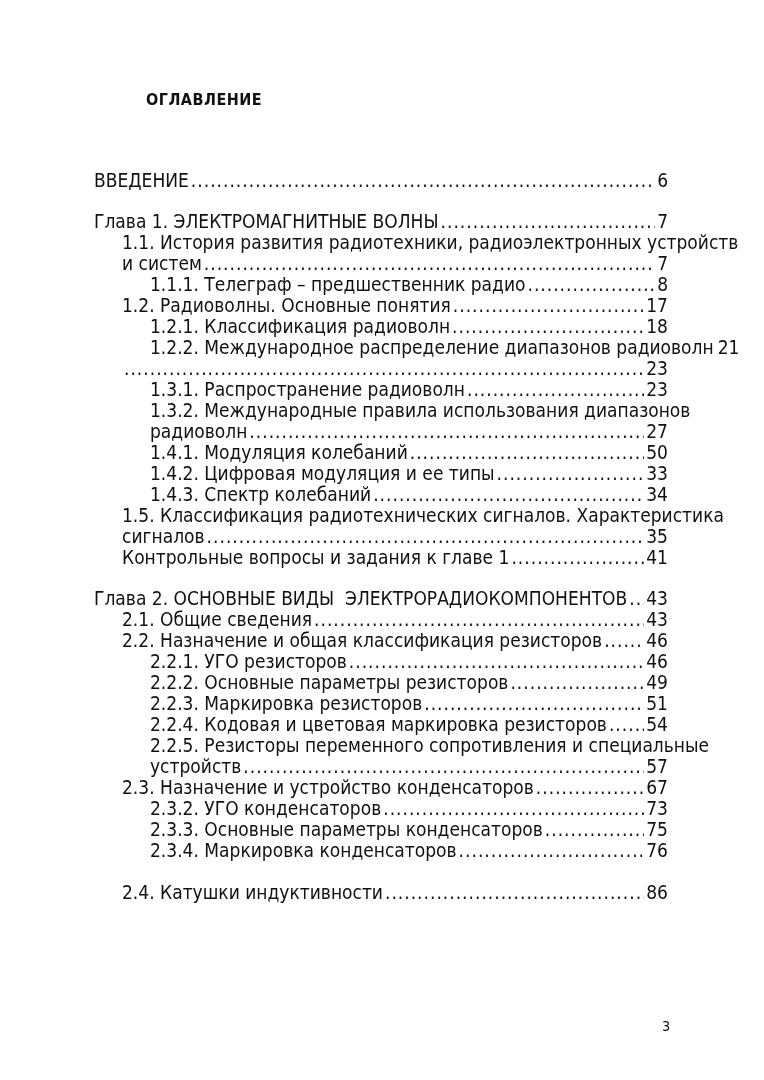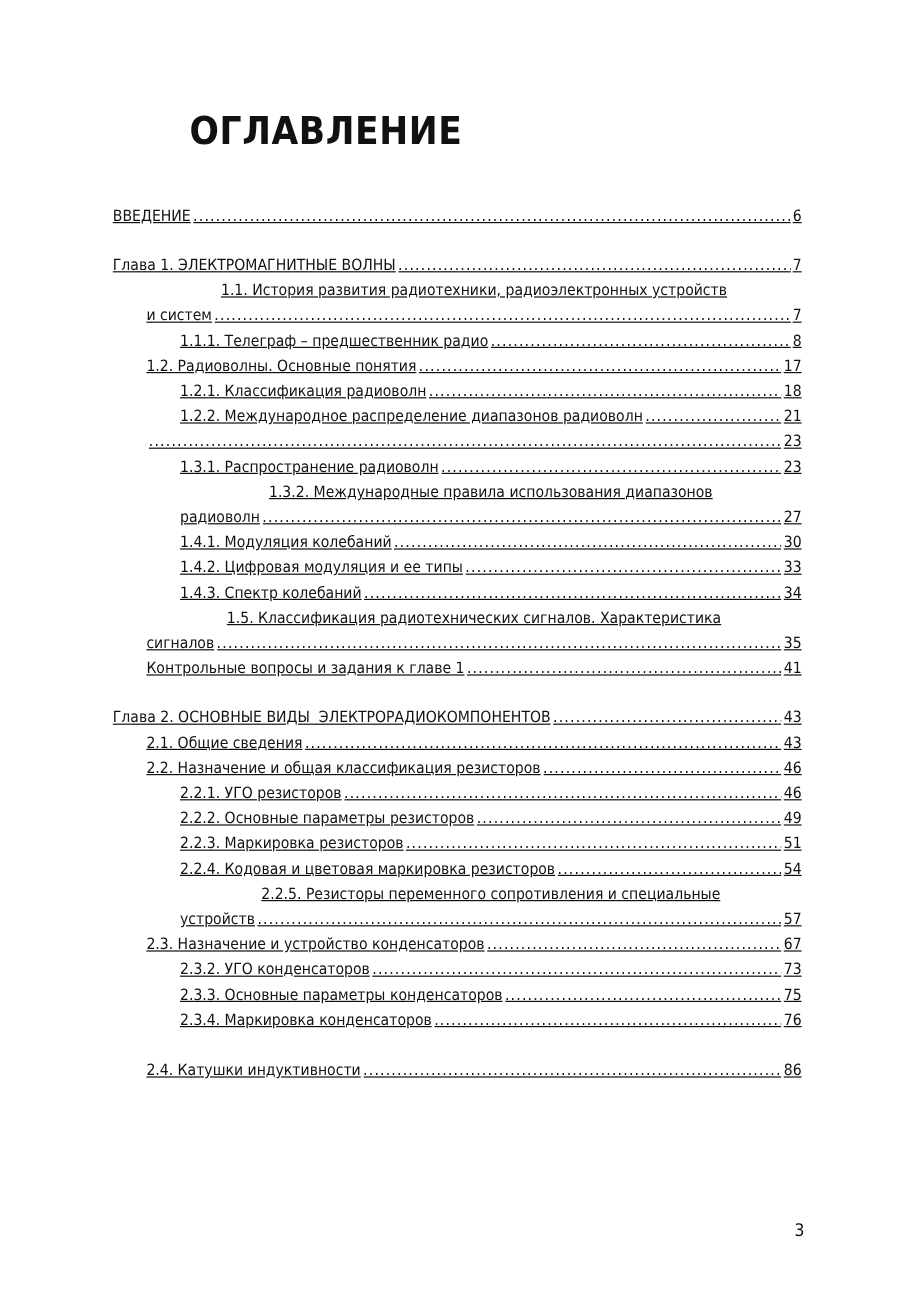--- a/index.html
+++ b/index.html
@@ -5,7 +5,7 @@
   html, body { margin: 0; padding: 0; background: #ffffff; }
   body { width: 764px; height: 1080px; position: relative; overflow: hidden;
          font-family: "DejaVu Sans Condensed", "DejaVu Sans", "Liberation Sans", sans-serif; color: #111; }
-  .title { position: absolute; left: 158px; top: 90px; font-size: 32px; font-weight: bold;
+  .title { position: absolute; left: 146px; top: 90px; font-size: 16px; font-weight: bold;
            letter-spacing: 0.5px; margin: 0; }
   .toc { position: absolute; left: 94px; top: 170px; width: 574px; font-size: 13px; text-decoration: underline; }
   .entry { position: relative; line-height: 21px; }

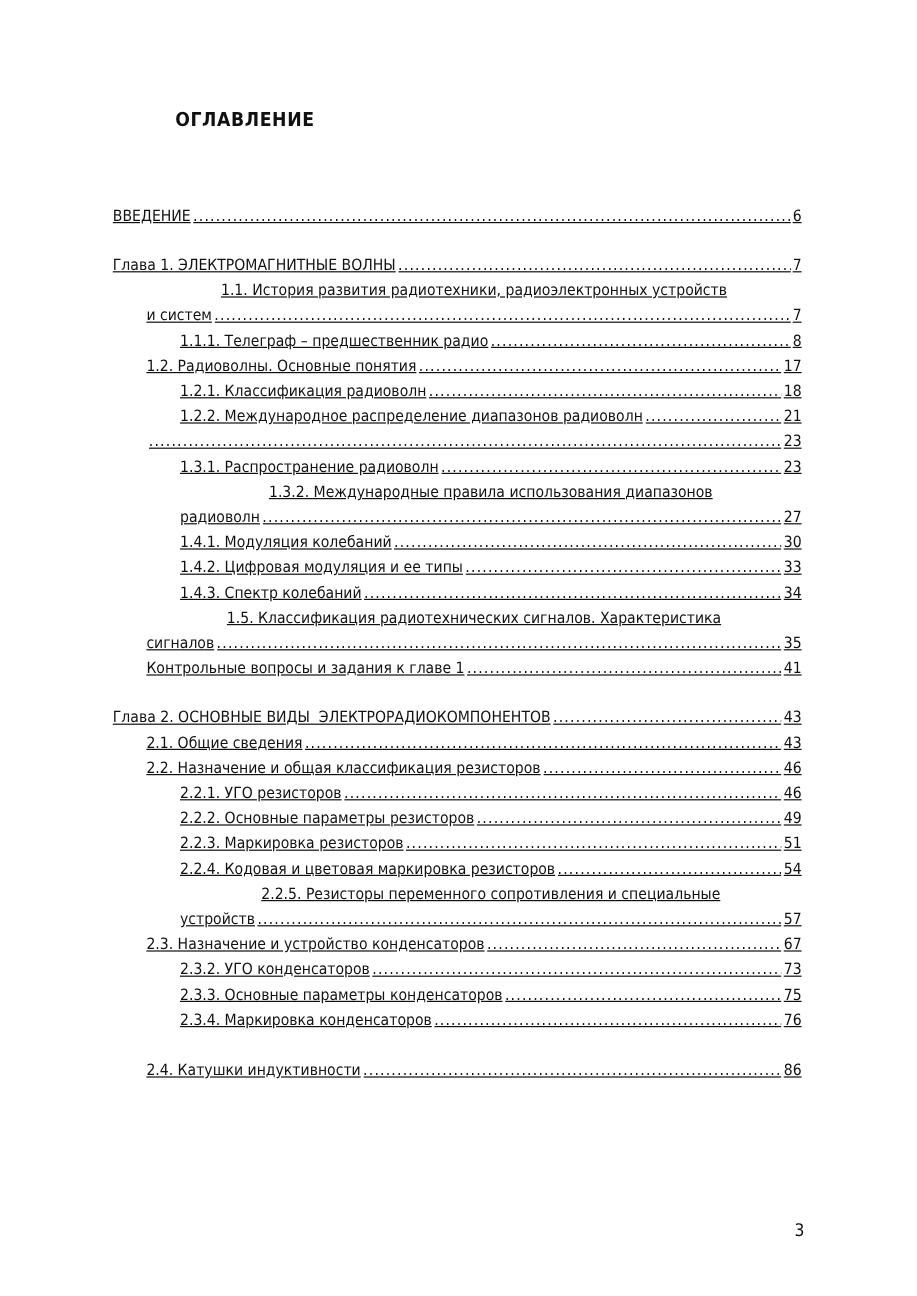--- a/index.html
+++ b/index.html
@@ -7,7 +7,7 @@
          font-family: "DejaVu Sans Condensed", "DejaVu Sans", "Liberation Sans", sans-serif; color: #111; }
   .title { position: absolute; left: 146px; top: 90px; font-size: 16px; font-weight: bold;
            letter-spacing: 0.5px; margin: 0; }
-  .toc { position: absolute; left: 94px; top: 170px; width: 574px; font-size: 13px; text-decoration: underline; }
+  .toc { position: absolute; left: 94px; top: 170px; width: 574px; font-size: 19px; }
   .entry { position: relative; line-height: 21px; }
   .entry.lvl0 { padding-left: 0; }
   .entry.lvl1 { padding-left: 28px; }

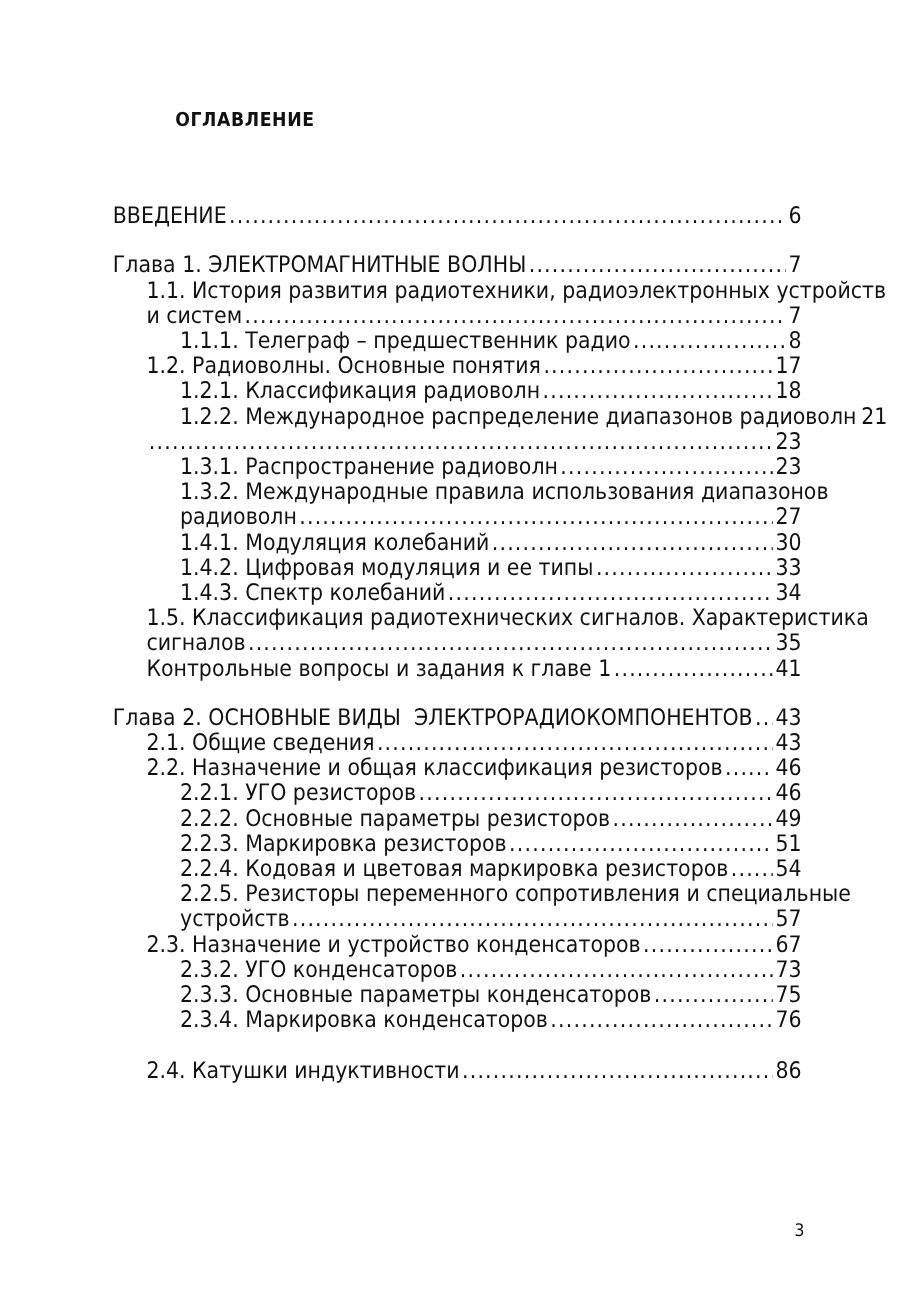--- a/index.html
+++ b/index.html
@@ -116,7 +116,7 @@
     <div class="line">
         <span class="txt">1.4.1. Модуляция колебаний</span>
         <span class="dots"></span>
-        <span class="pg">30</span>
+        <span class="pg">50</span>
       </div>
   </div>
 

